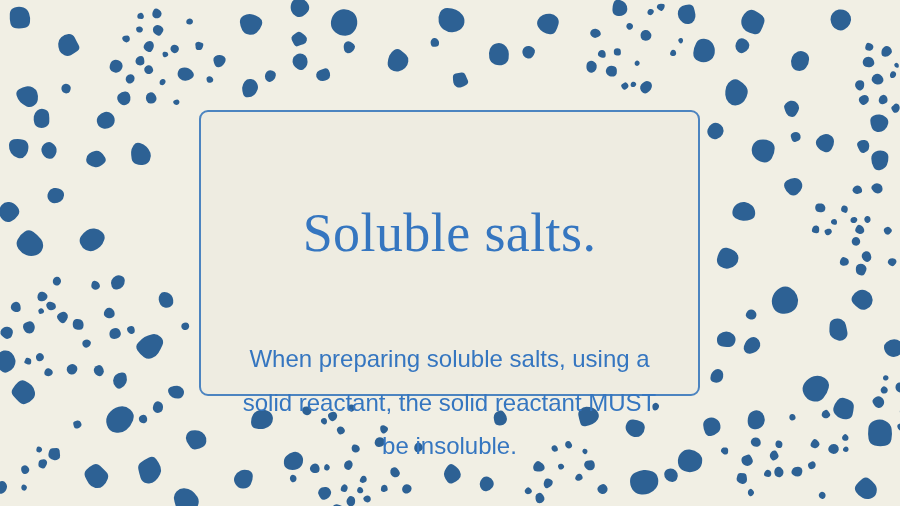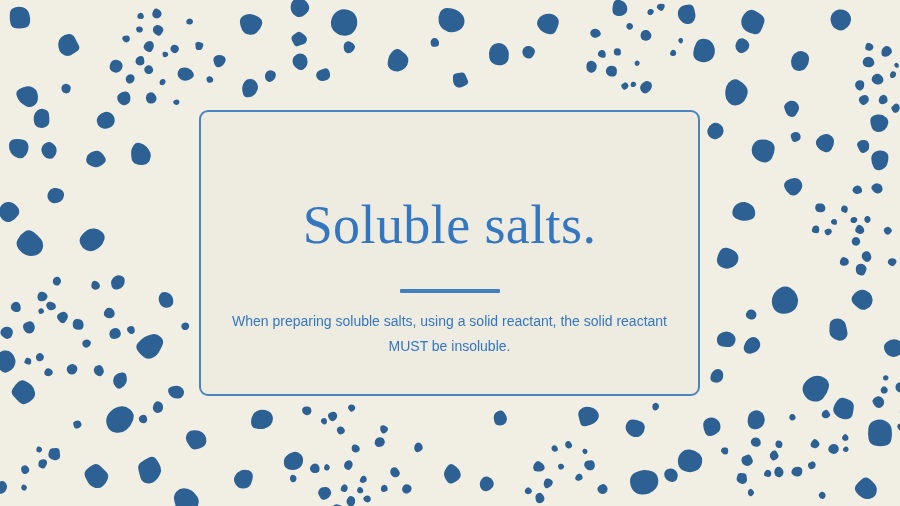--- a/index.html
+++ b/index.html
@@ -48,7 +48,7 @@
     line-height: 1;
     color: #3576C0;
     letter-spacing: 0.4px;
-    margin: 8px;
+    margin: 16px;
     padding-top: 78px;
     text-align: center;
     white-space: nowrap;

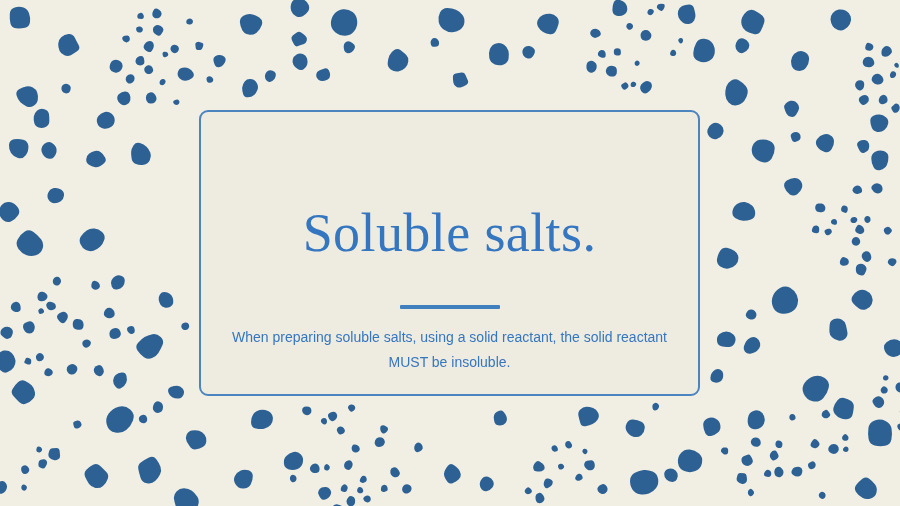--- a/index.html
+++ b/index.html
@@ -61,12 +61,12 @@
     border-radius: 1px;
   }
   #body-text {
-    margin: 0;
+    margin: 16px;
     padding-top: 16px;
     width: 440px;
     text-align: center;
     font-family: "Liberation Sans", sans-serif;
-    font-size: 14px;
+    font-size: 24px;
     font-weight: 400;
     line-height: 1.82;
     color: #3576C0;

